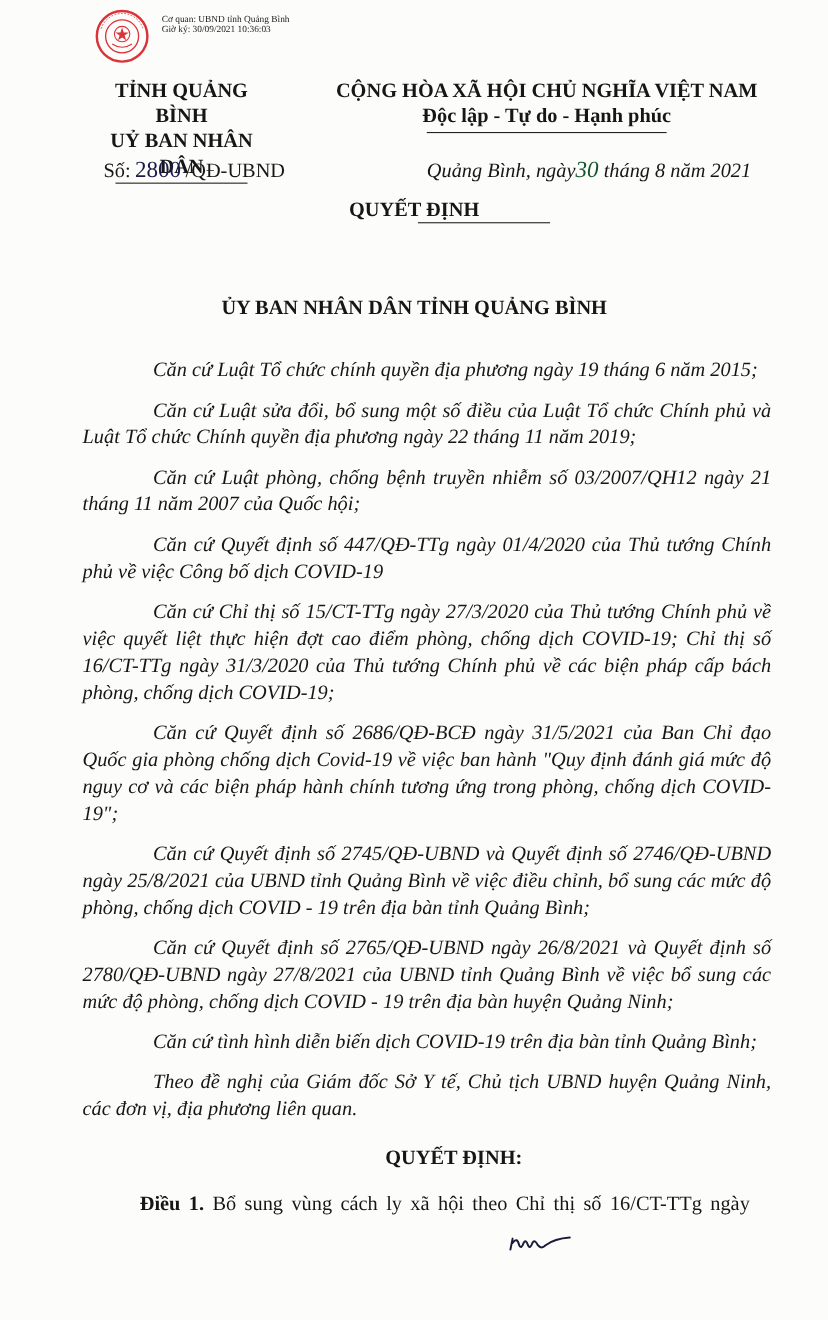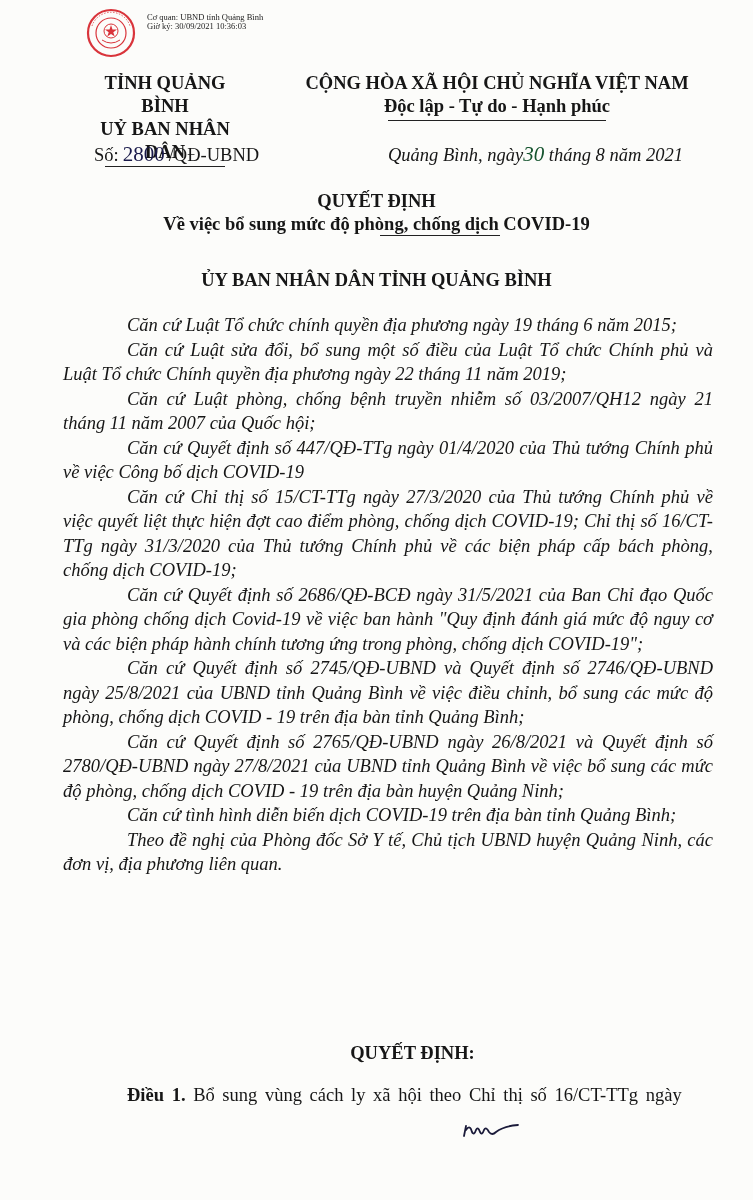--- a/index.html
+++ b/index.html
@@ -36,7 +36,7 @@
   .date-line .num { font-size: 21px; color: #14532d; }
   .title-block {
     position: absolute; left: 0; width: 753px; top: 180px;
-    text-align: center; font-weight: bold; font-size: 18.5px; line-height: 23px; margin-top: 10px;
+    text-align: center; font-weight: bold; font-size: 18.5px; line-height: 23px;
   }
   .authority {
     position: absolute; left: 0; width: 753px; top: 270px;

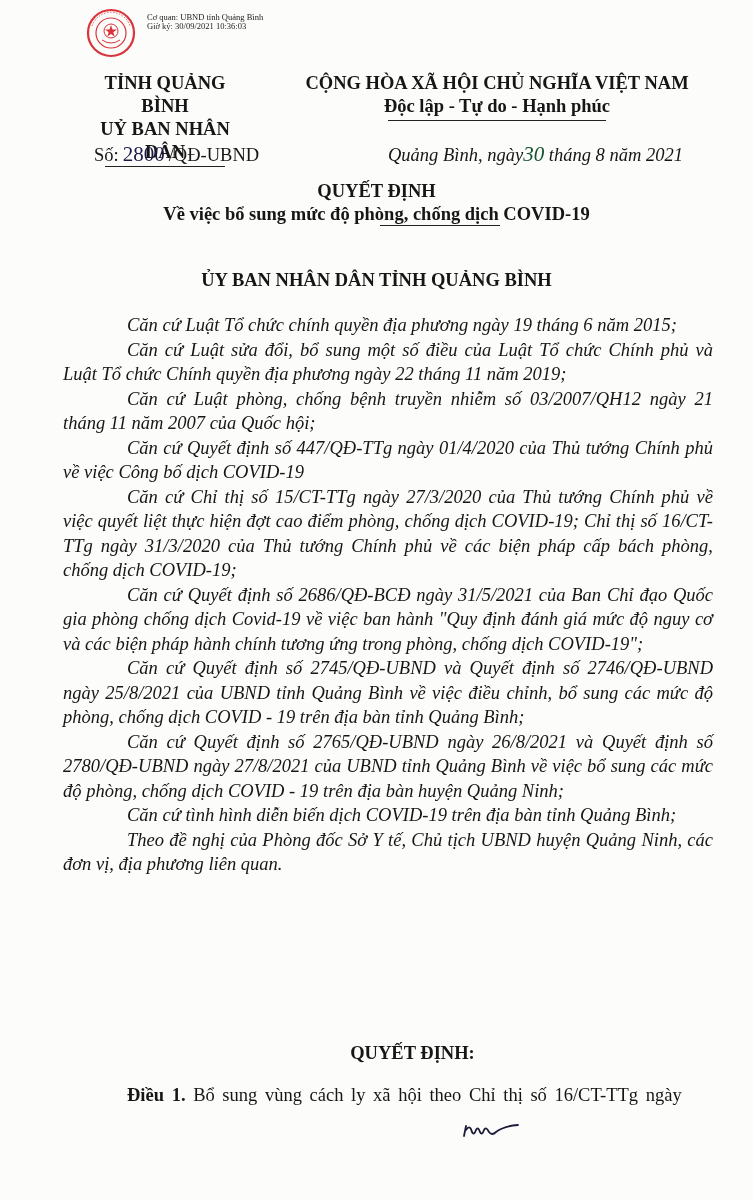--- a/index.html
+++ b/index.html
@@ -101,7 +101,6 @@
 
 <div class="title-block">
   <div>QUYẾT ĐỊNH</div>
-  <div>Về việc bổ sung mức độ phòng, chống dịch COVID-19</div>
   <div class="rule" style="width:120px;margin-left:380px;margin-top:-1px;"></div>
 </div>
 

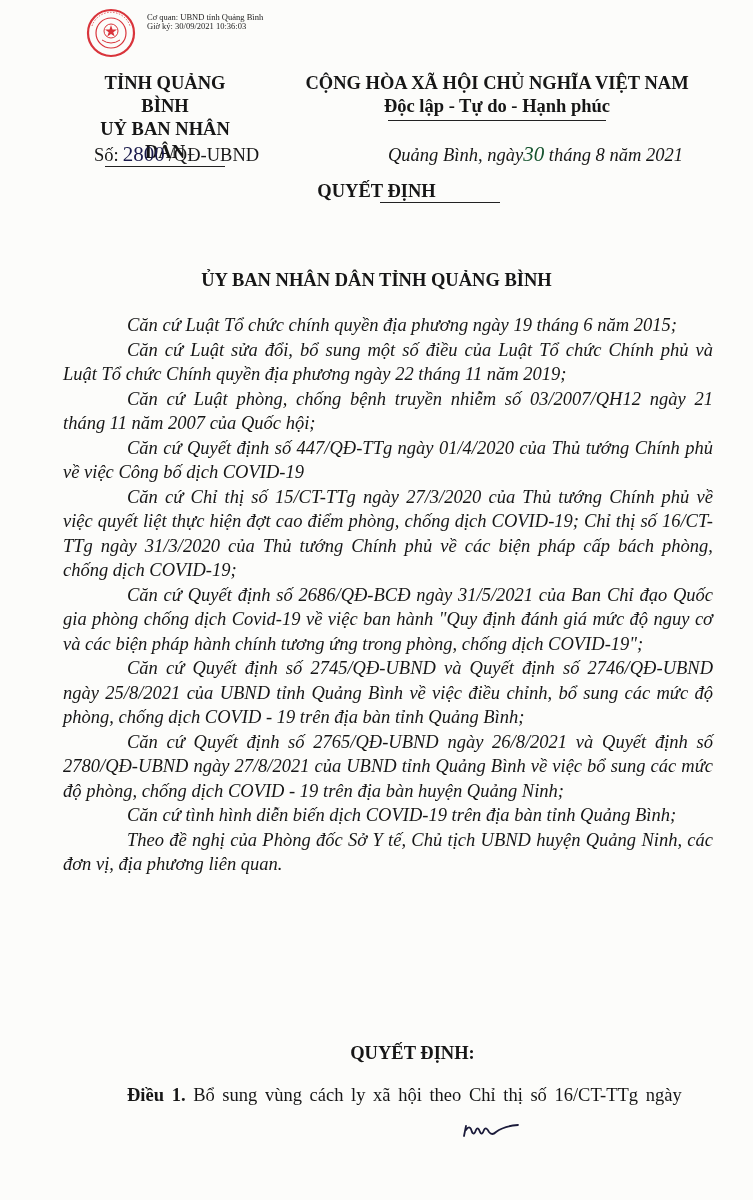--- a/index.html
+++ b/index.html
@@ -47,7 +47,7 @@
     font-style: italic; font-size: 18.5px; line-height: 24.5px;
     text-align: justify;
   }
-  .body p { margin: 0; text-indent: 64px; }
+  .body p { margin: 12px; text-indent: 64px; }
   .decide {
     position: absolute; left: 0; width: 753px; top: 1043px;
     text-align: center; font-weight: bold; font-size: 18.5px; padding-left: 36px;

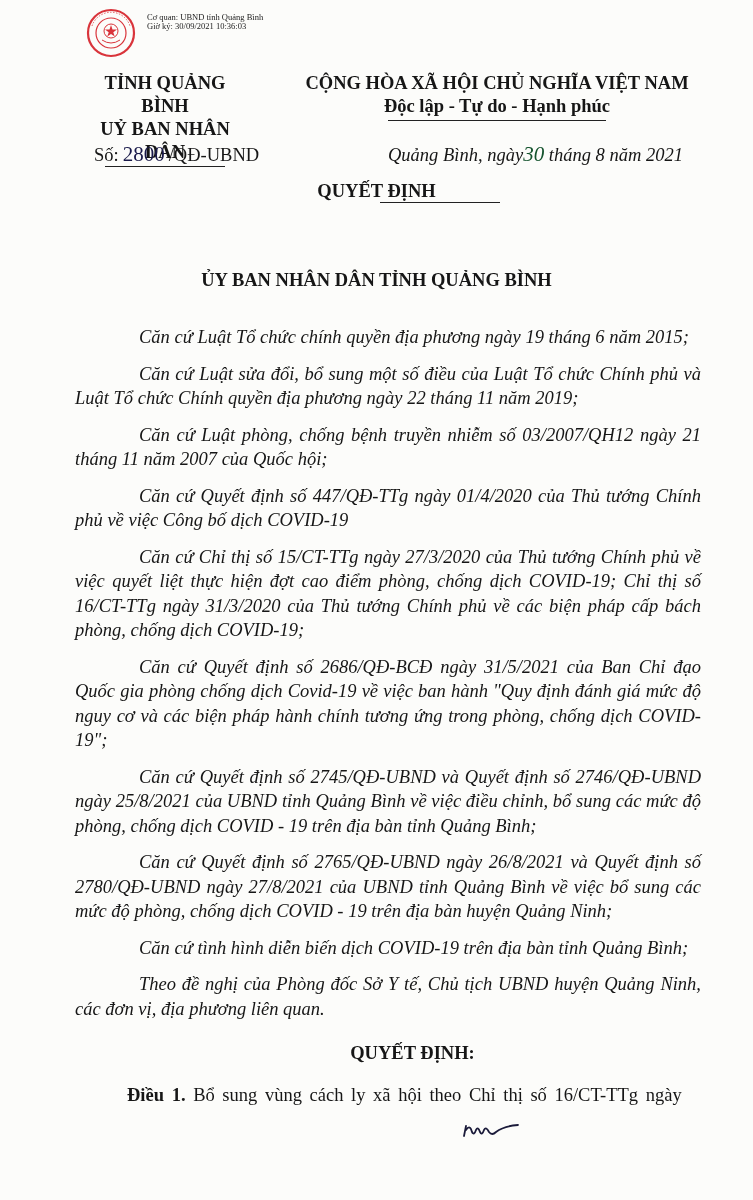--- a/index.html
+++ b/index.html
@@ -116,7 +116,7 @@
   <p>Căn cứ Quyết định số 2745/QĐ-UBND và Quyết định số 2746/QĐ-UBND ngày 25/8/2021 của UBND tỉnh Quảng Bình về việc điều chỉnh, bổ sung các mức độ phòng, chống dịch COVID - 19 trên địa bàn tỉnh Quảng Bình;</p>
   <p>Căn cứ Quyết định số 2765/QĐ-UBND ngày 26/8/2021 và Quyết định số 2780/QĐ-UBND ngày 27/8/2021 của UBND tỉnh Quảng Bình về việc bổ sung các mức độ phòng, chống dịch COVID - 19 trên địa bàn huyện Quảng Ninh;</p>
   <p>Căn cứ tình hình diễn biến dịch COVID-19 trên địa bàn tỉnh Quảng Bình;</p>
-  <p>Theo đề nghị của Phòng đốc Sở Y tế, Chủ tịch UBND huyện Quảng Ninh, các đơn vị, địa phương liên quan.</p>
+  <p>Theo đề nghị của Giám đốc Sở Y tế, Chủ tịch UBND huyện Quảng Ninh, các đơn vị, địa phương liên quan.</p>
 </div>
 
 <div class="decide">QUYẾT ĐỊNH:</div>

